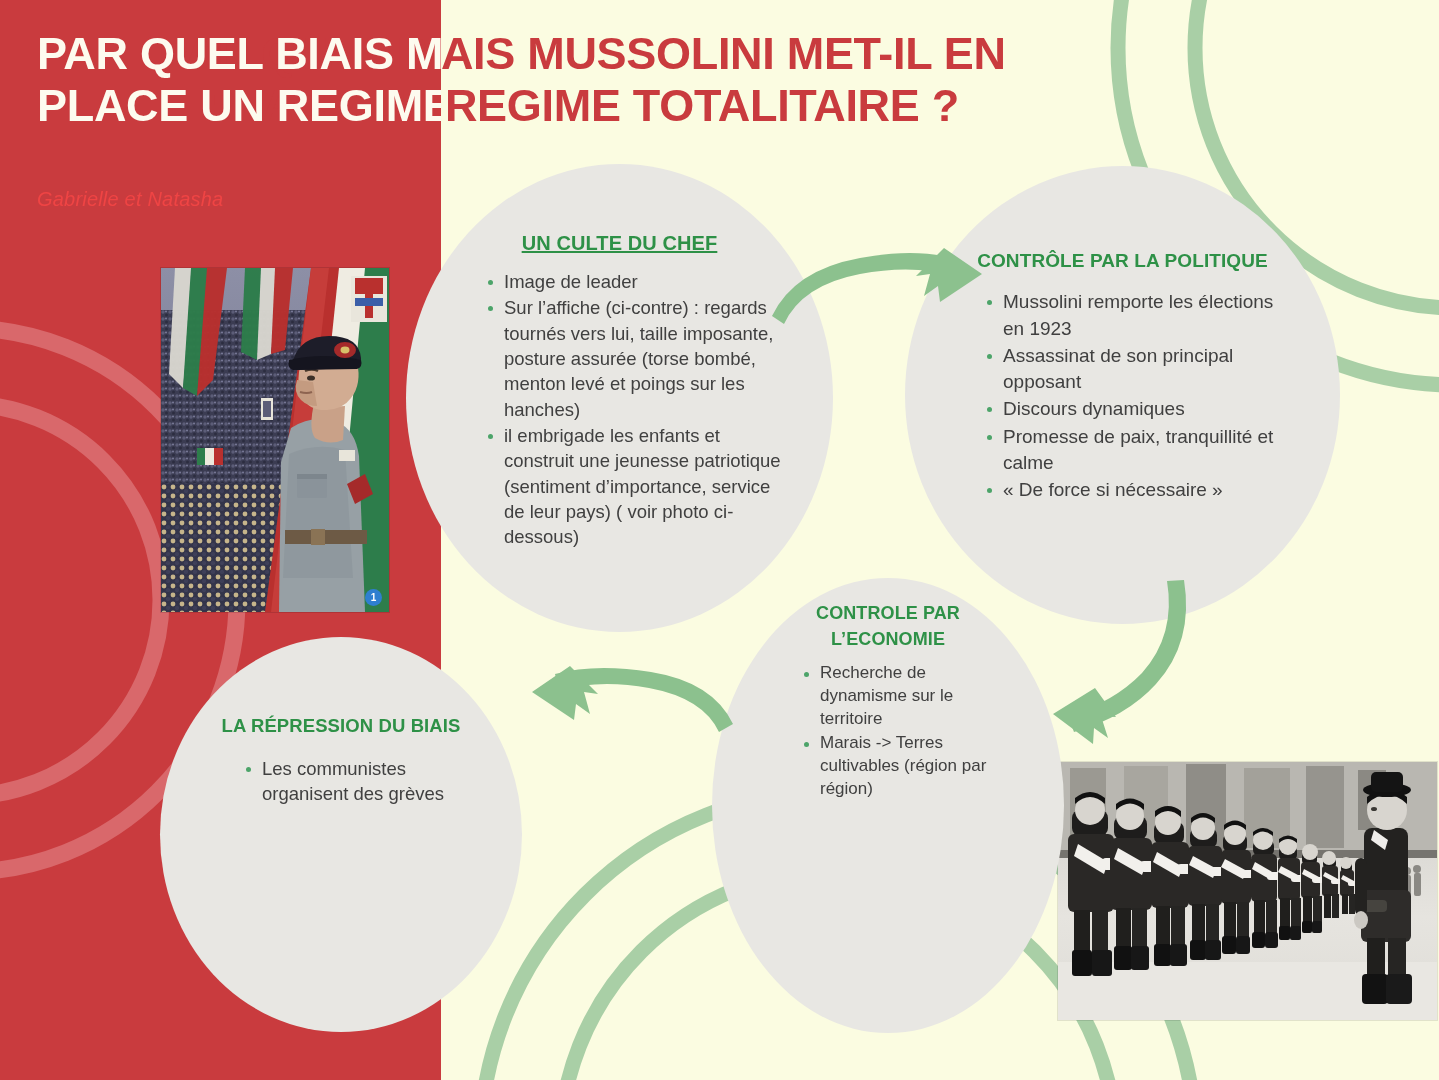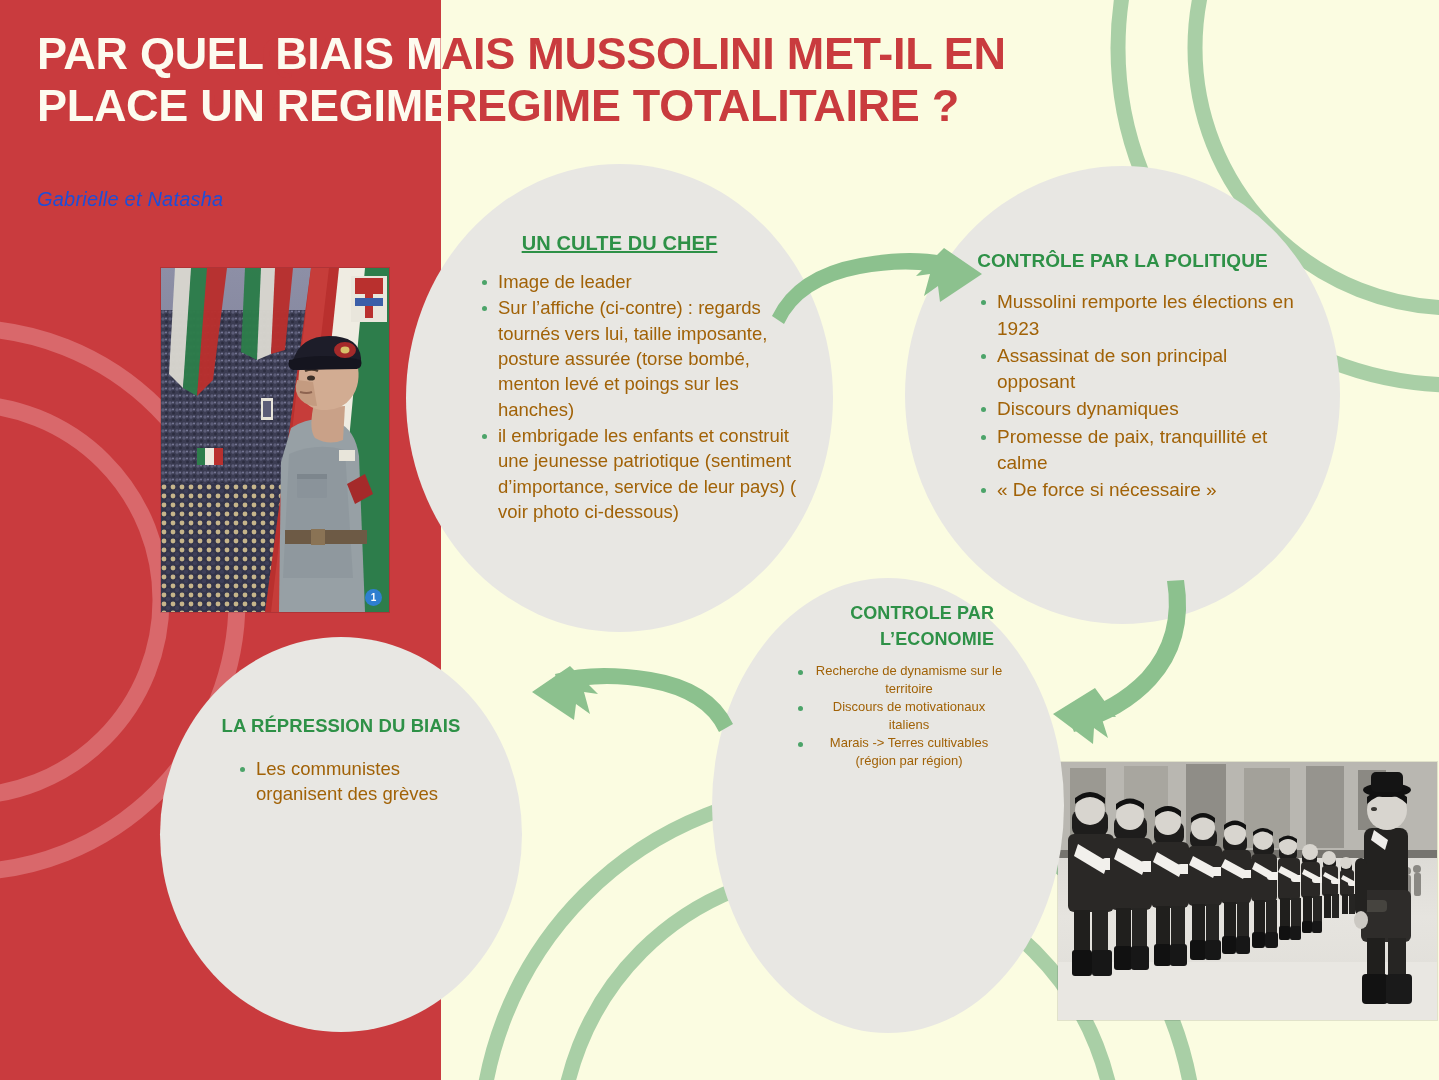--- a/index.html
+++ b/index.html
@@ -40,7 +40,7 @@
   }
   .byline{
     position:absolute;left:37px;top:188px;
-    font-size:20px;font-style:italic;color:#1d4ed8;
+    font-size:20px;font-style:italic;color:#ef4444;
     letter-spacing:0.2px;
   }
 

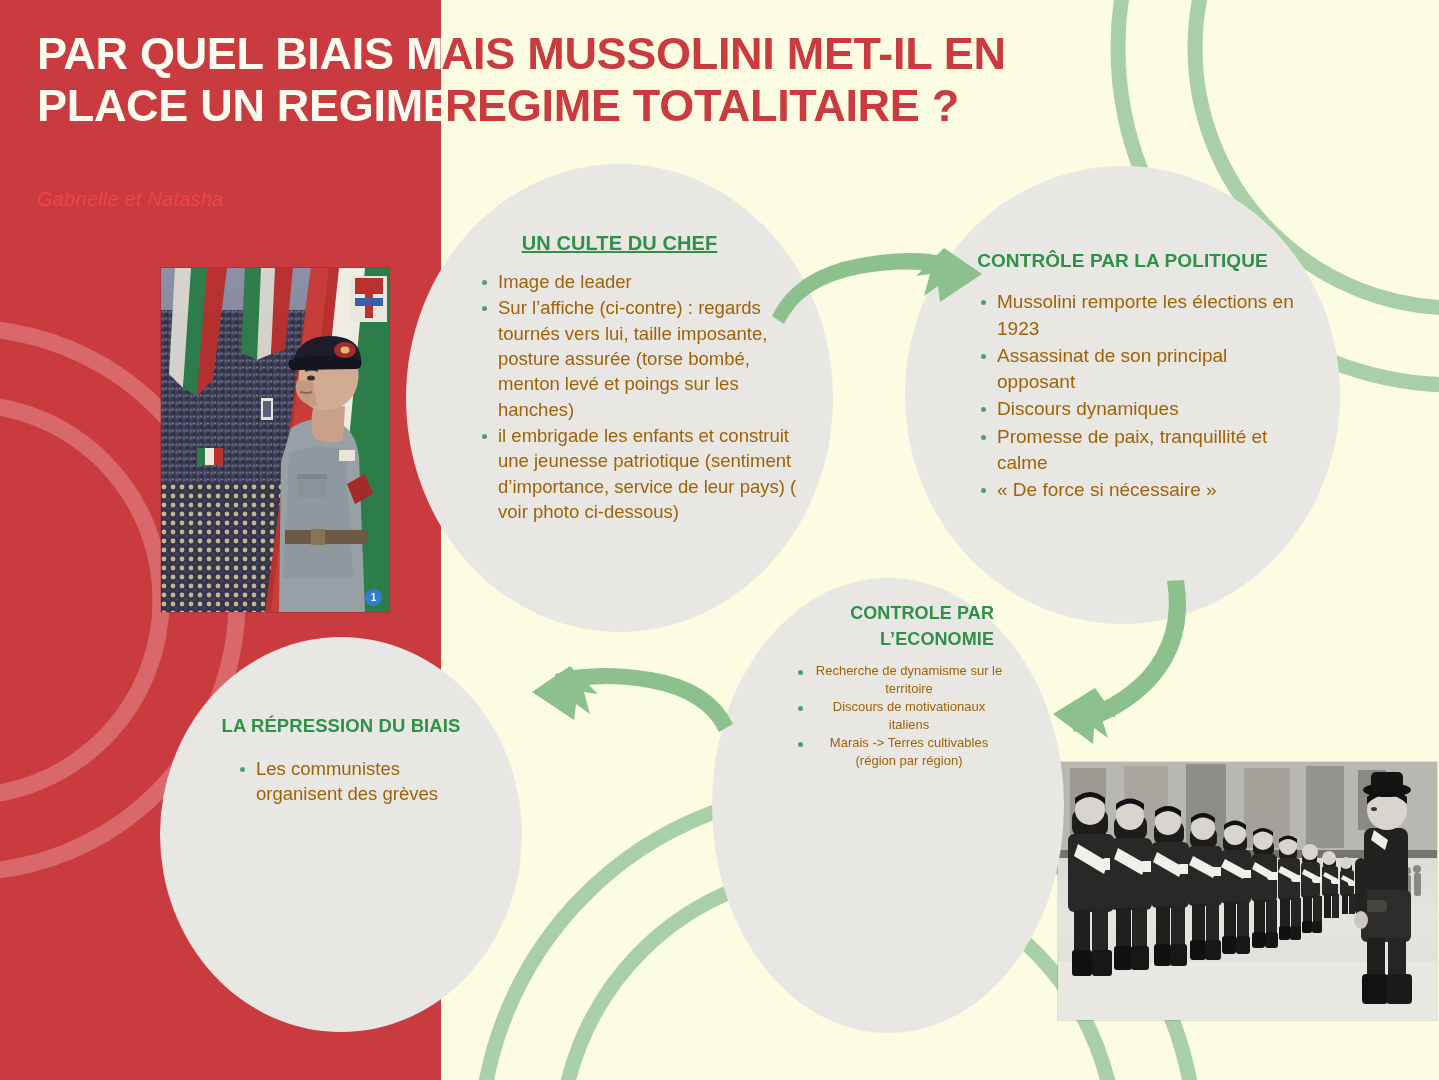--- a/index.html
+++ b/index.html
@@ -72,7 +72,7 @@
     letter-spacing:0.1px;
   }
   .bubble ul{
-    list-style:none;margin:0;padding:0;color:#a16207;
+    list-style:none;margin:6px;padding:0;color:#404040;
   }
   .bubble li{
     position:relative;padding-left:20px;margin:0 0 1px 0;

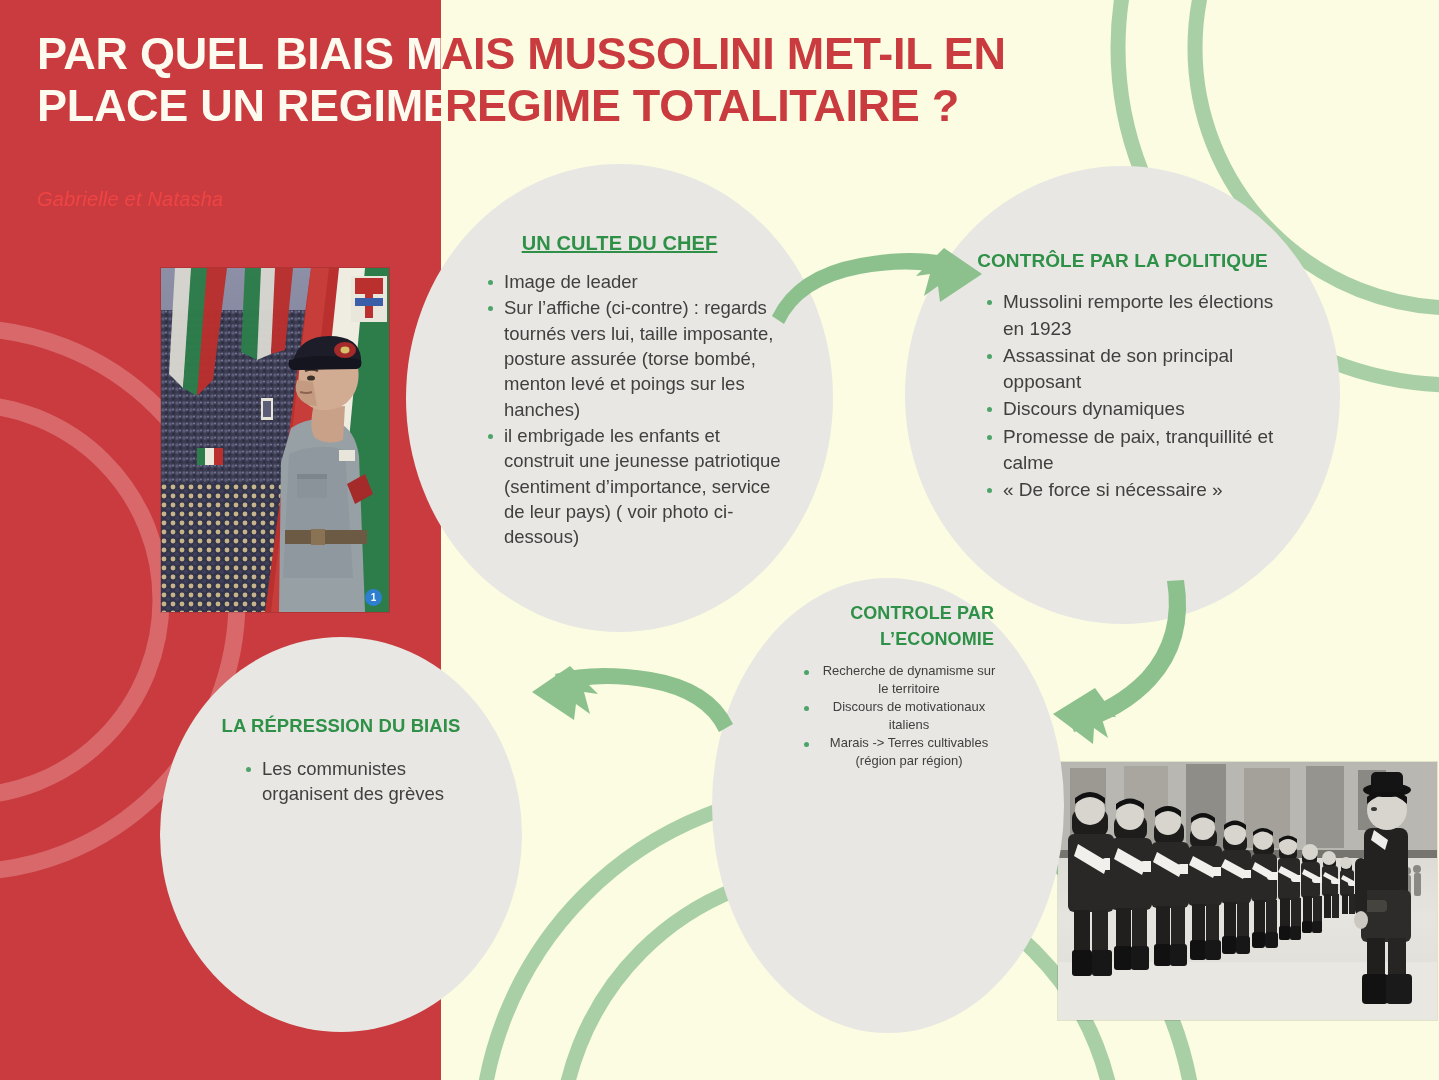--- a/index.html
+++ b/index.html
@@ -94,7 +94,7 @@
 
   
   #bubble-economie{left:712px;top:578px;width:352px;height:455px;}
-  #bubble-economie .b-head{font-size:18px;line-height:1.45;margin:22px 70px 10px 70px;text-align:right;}
+  #bubble-economie .b-head{font-size:18px;line-height:1.45;margin:22px 70px 10px 70px;}
   #bubble-economie ul{font-size:13px;line-height:1.35;padding:0 60px 0 82px;text-align:center;}
 
   

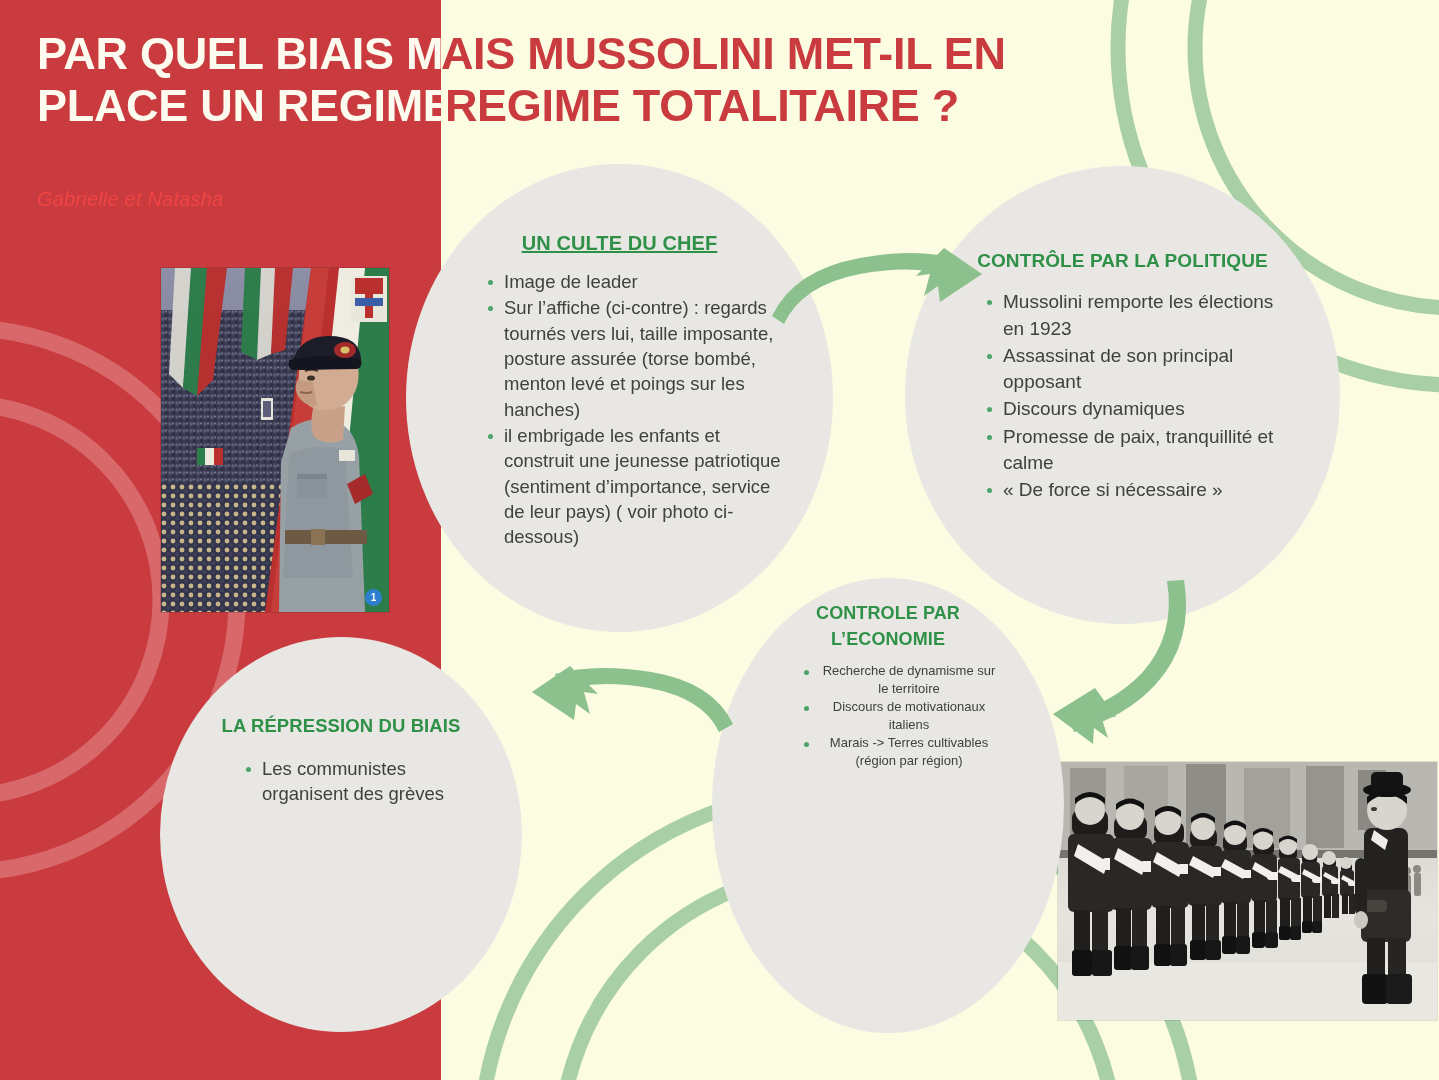--- a/index.html
+++ b/index.html
@@ -95,7 +95,7 @@
   
   #bubble-economie{left:712px;top:578px;width:352px;height:455px;}
   #bubble-economie .b-head{font-size:18px;line-height:1.45;margin:22px 70px 10px 70px;}
-  #bubble-economie ul{font-size:13px;line-height:1.35;padding:0 60px 0 82px;text-align:center;}
+  #bubble-economie ul{font-size:17px;line-height:1.35;padding:0 60px 0 82px;}
 
   
   #bubble-repression{left:160px;top:637px;width:362px;height:395px;}

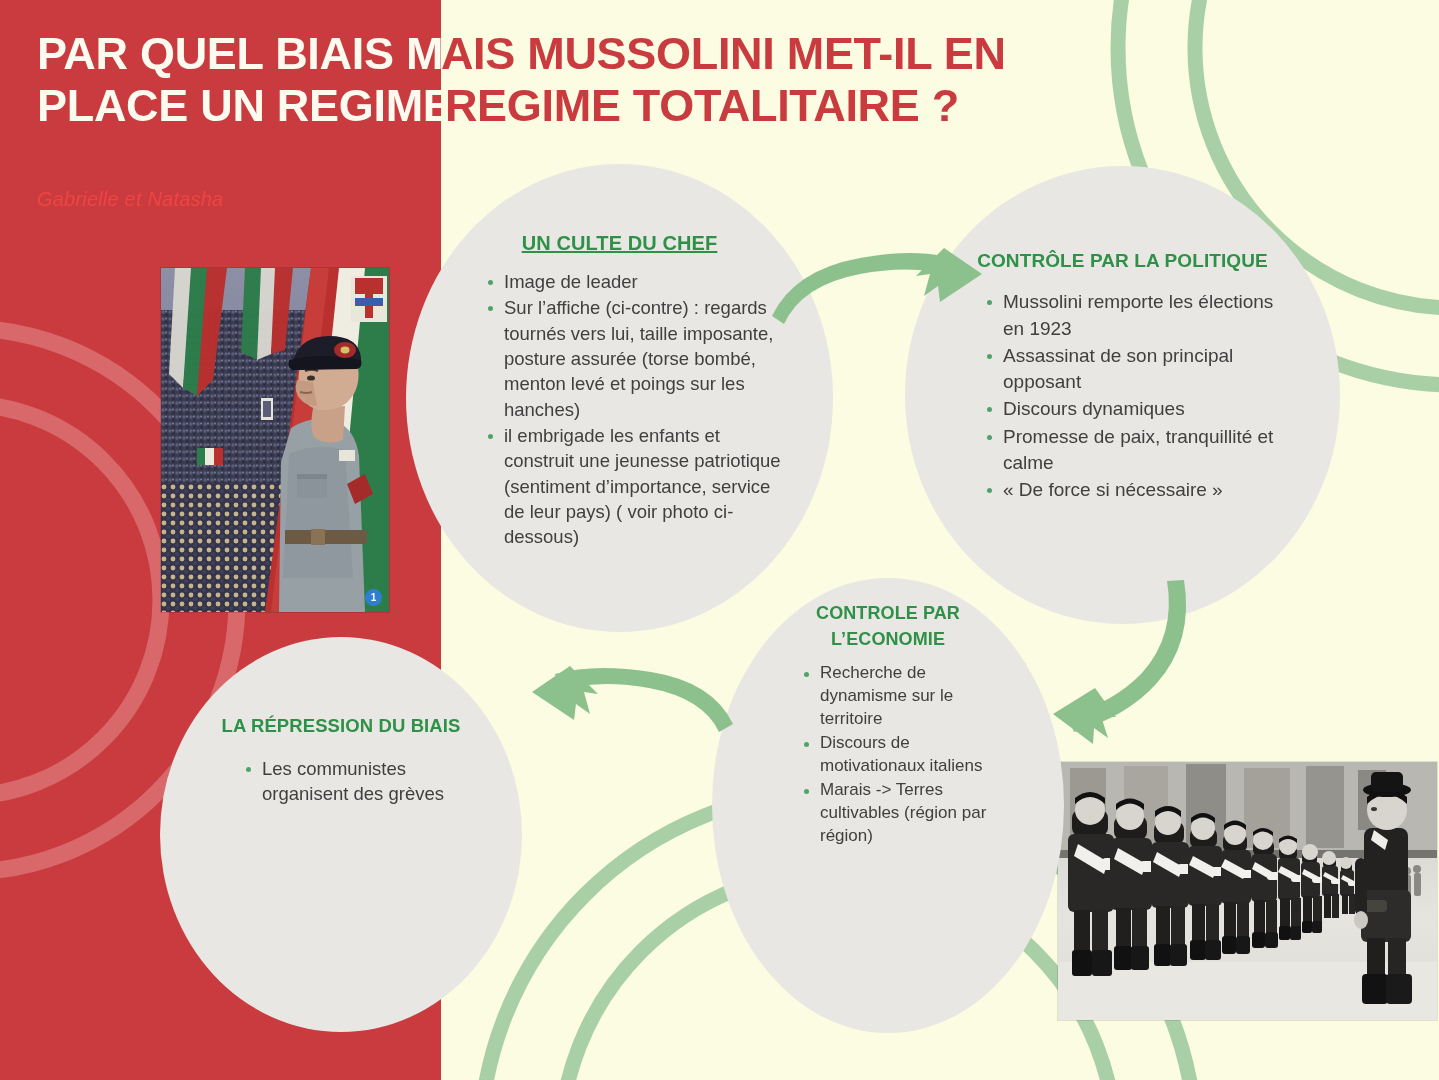--- a/index.html
+++ b/index.html
@@ -432,7 +432,6 @@
     <div class="b-head">CONTROLE PAR L’ECONOMIE</div>
     <ul>
       <li>Recherche de dynamisme sur le territoire</li>
-      <li>Discours de motivationaux italiens</li>
       <li>Marais -&gt; Terres cultivables (région par région)</li>
     </ul>
   </div>

